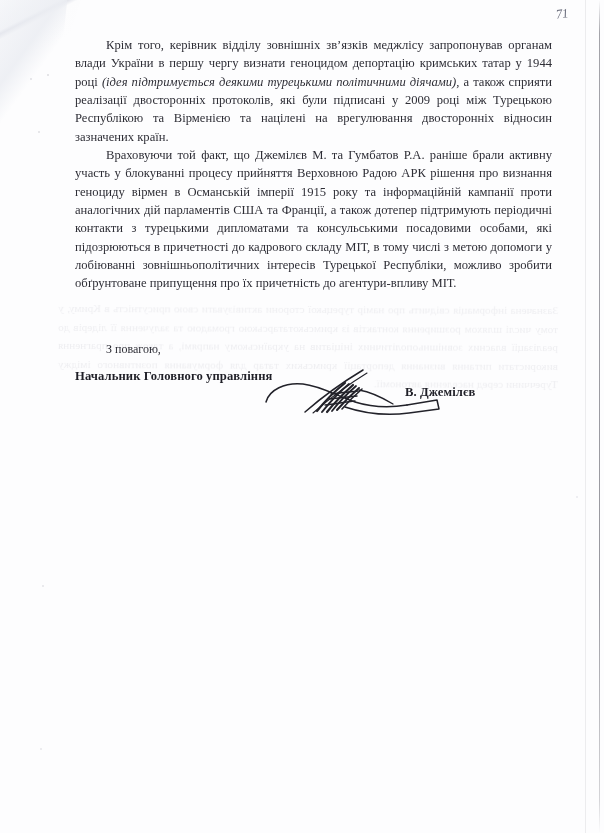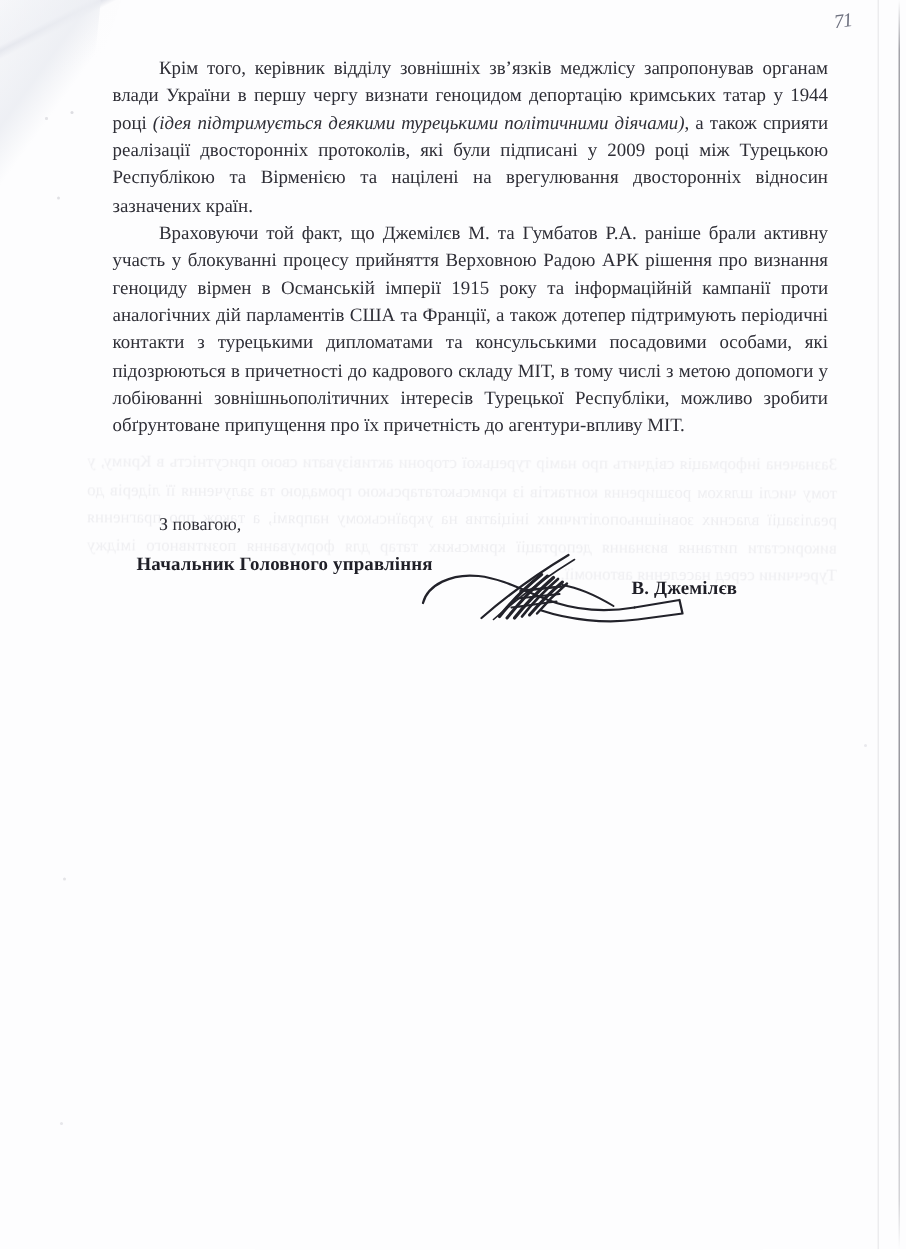--- a/index.html
+++ b/index.html
@@ -146,7 +146,6 @@
     top: 368px;
     width: 477px;
     height: 56px;
-    margin-left: 16px;
   }
   #sigblock .title {
     font-weight: bold;

